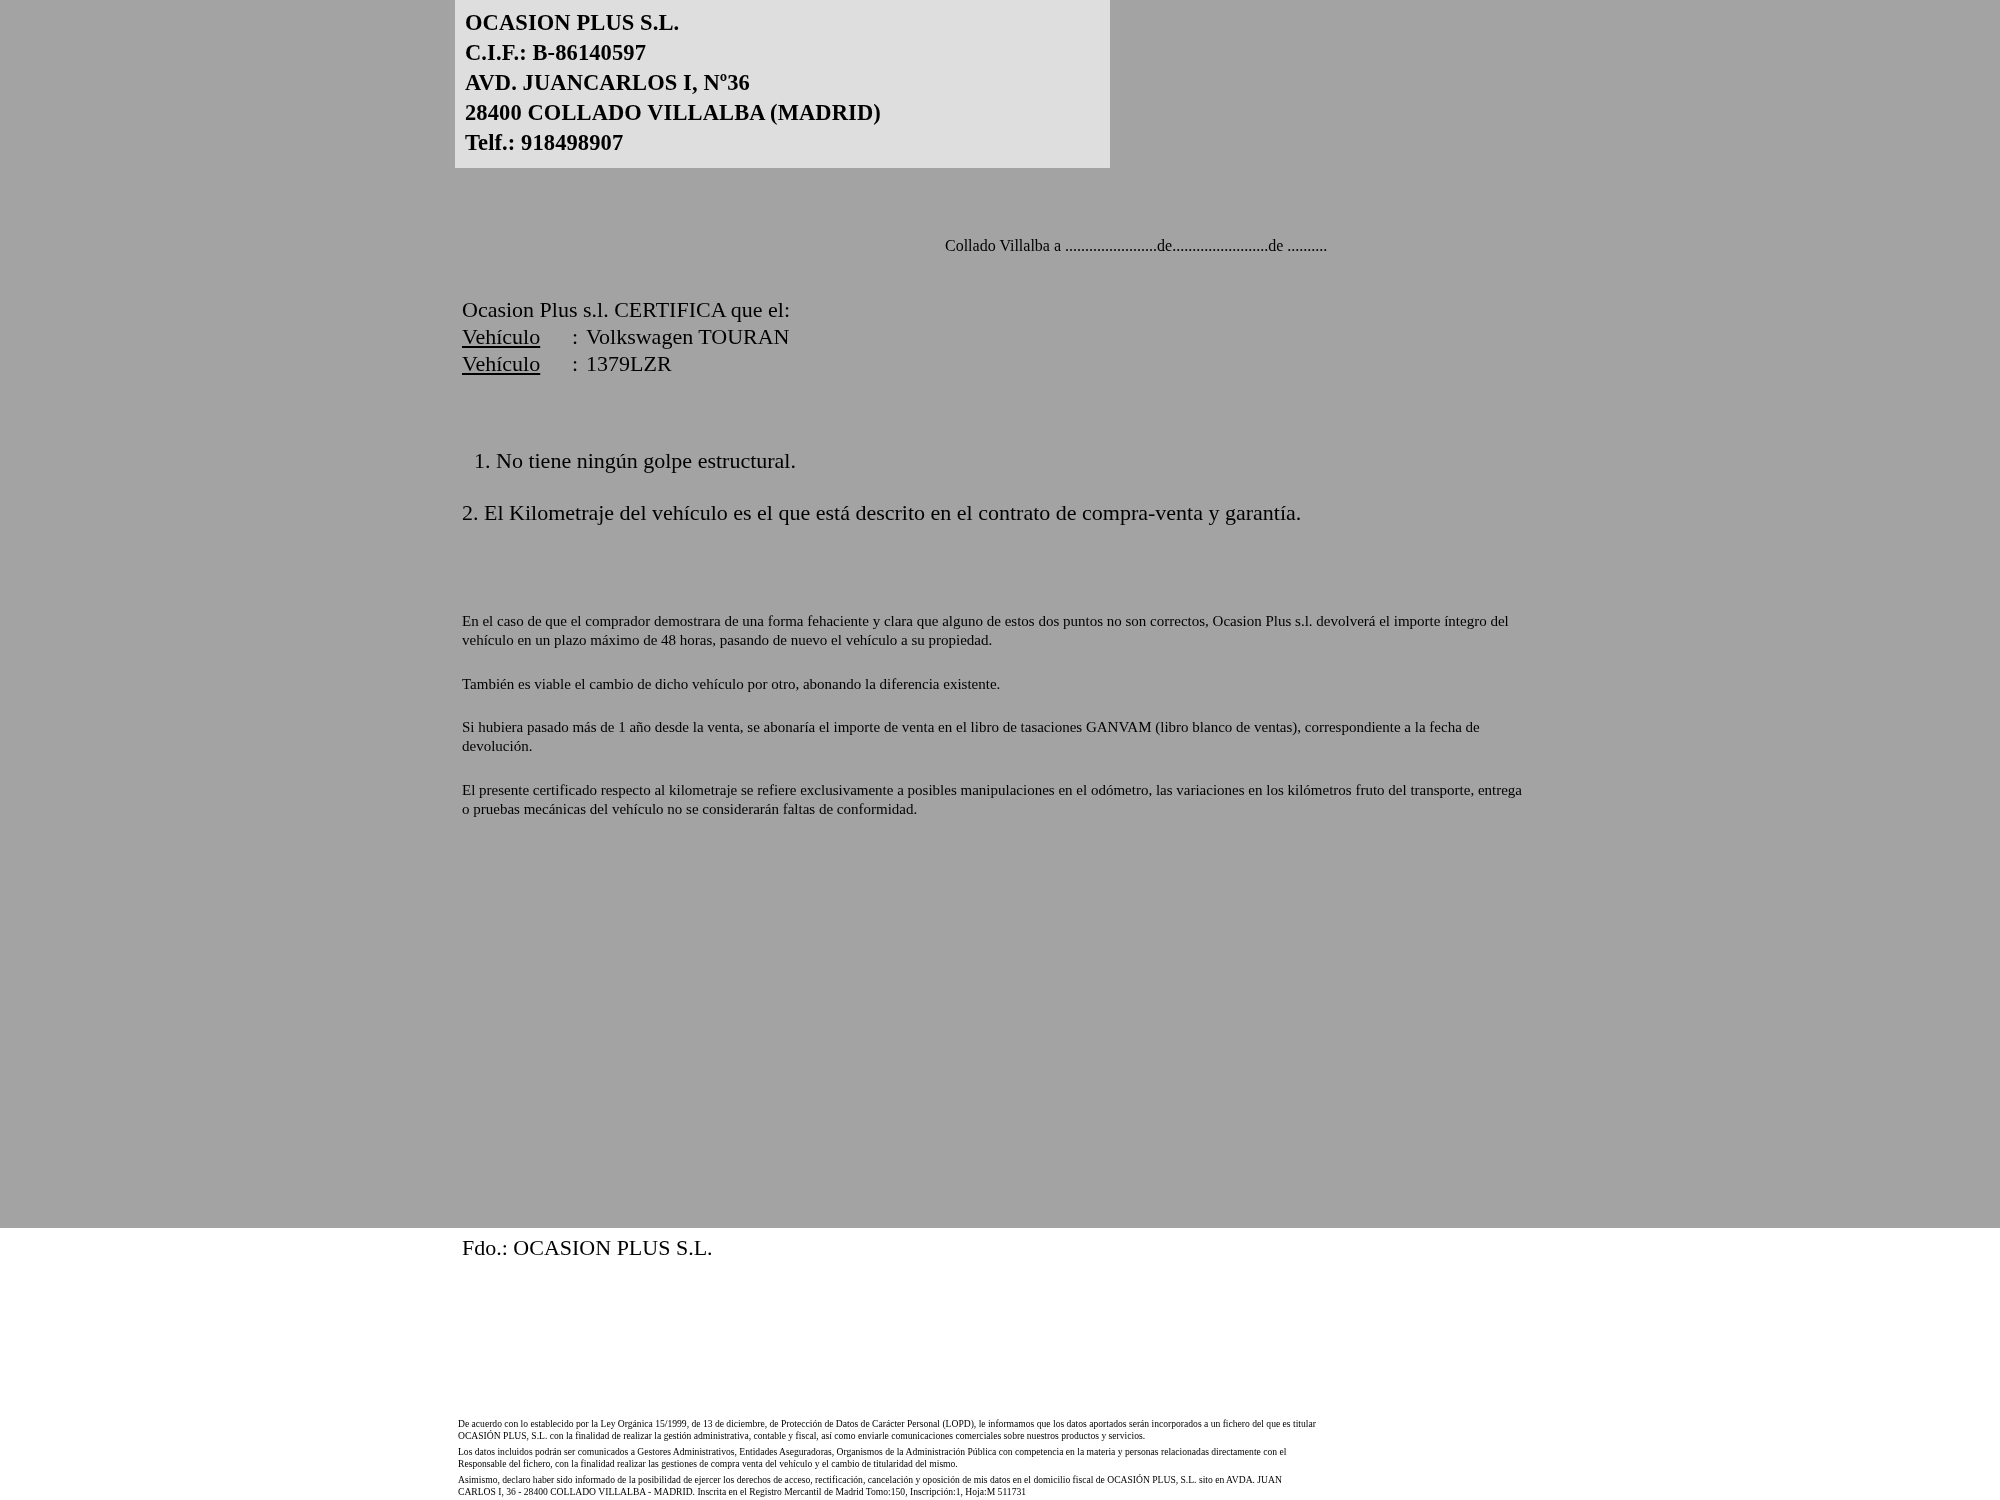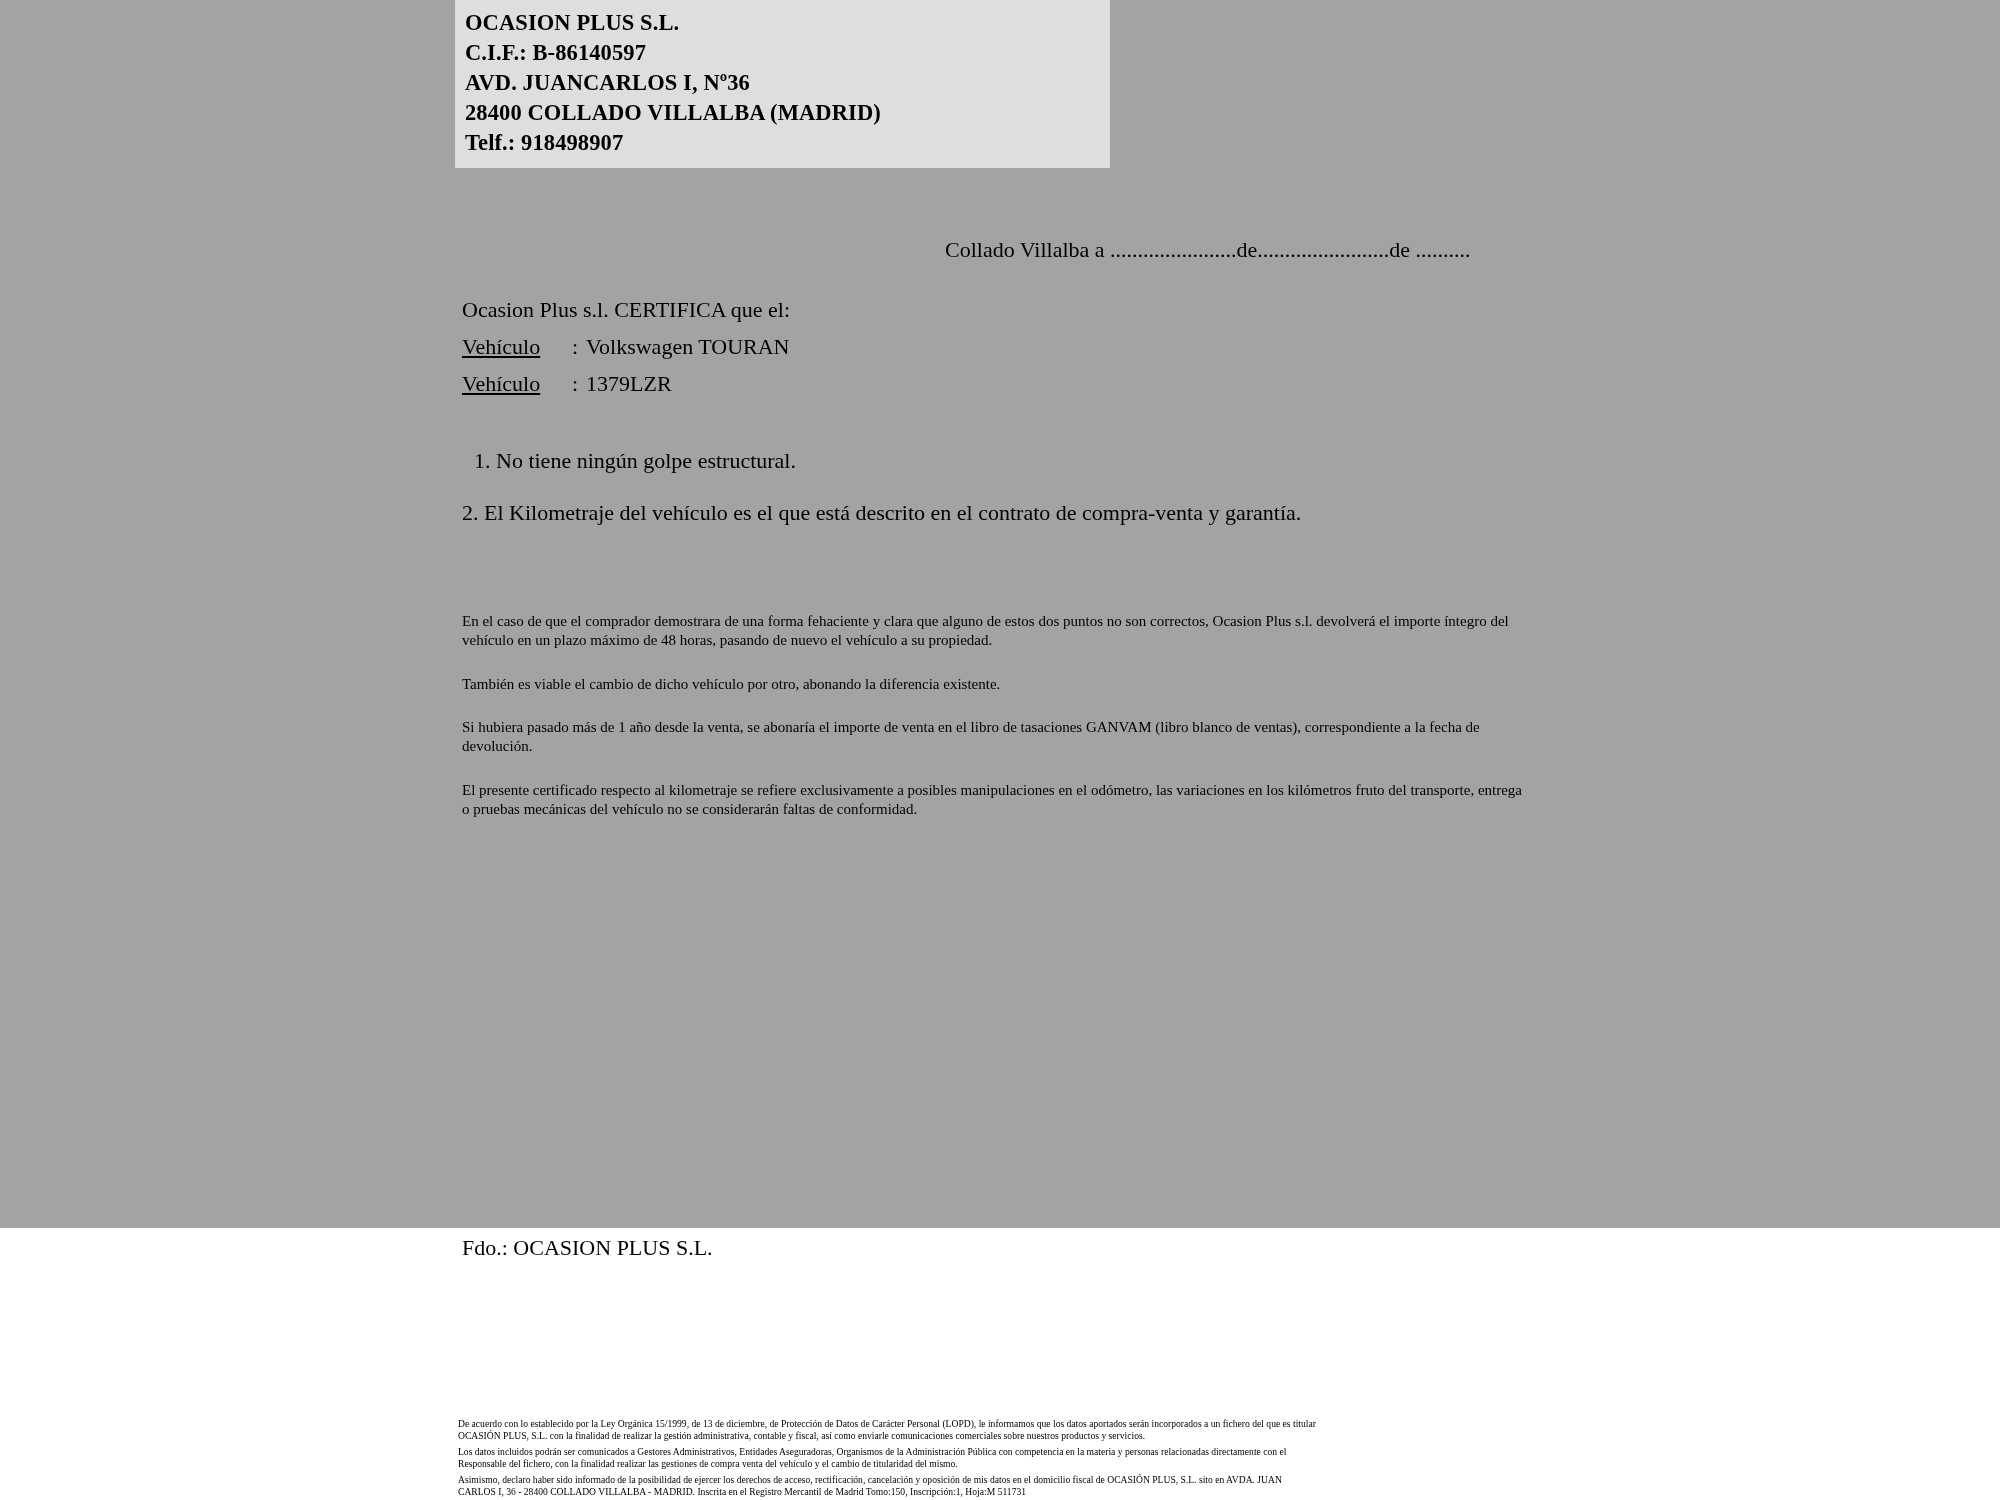--- a/index.html
+++ b/index.html
@@ -49,7 +49,7 @@
     position: absolute;
     left: 945px;
     top: 237px;
-    font-size: 22px;
+    font-size: 16px;
     white-space: nowrap;
   }
 

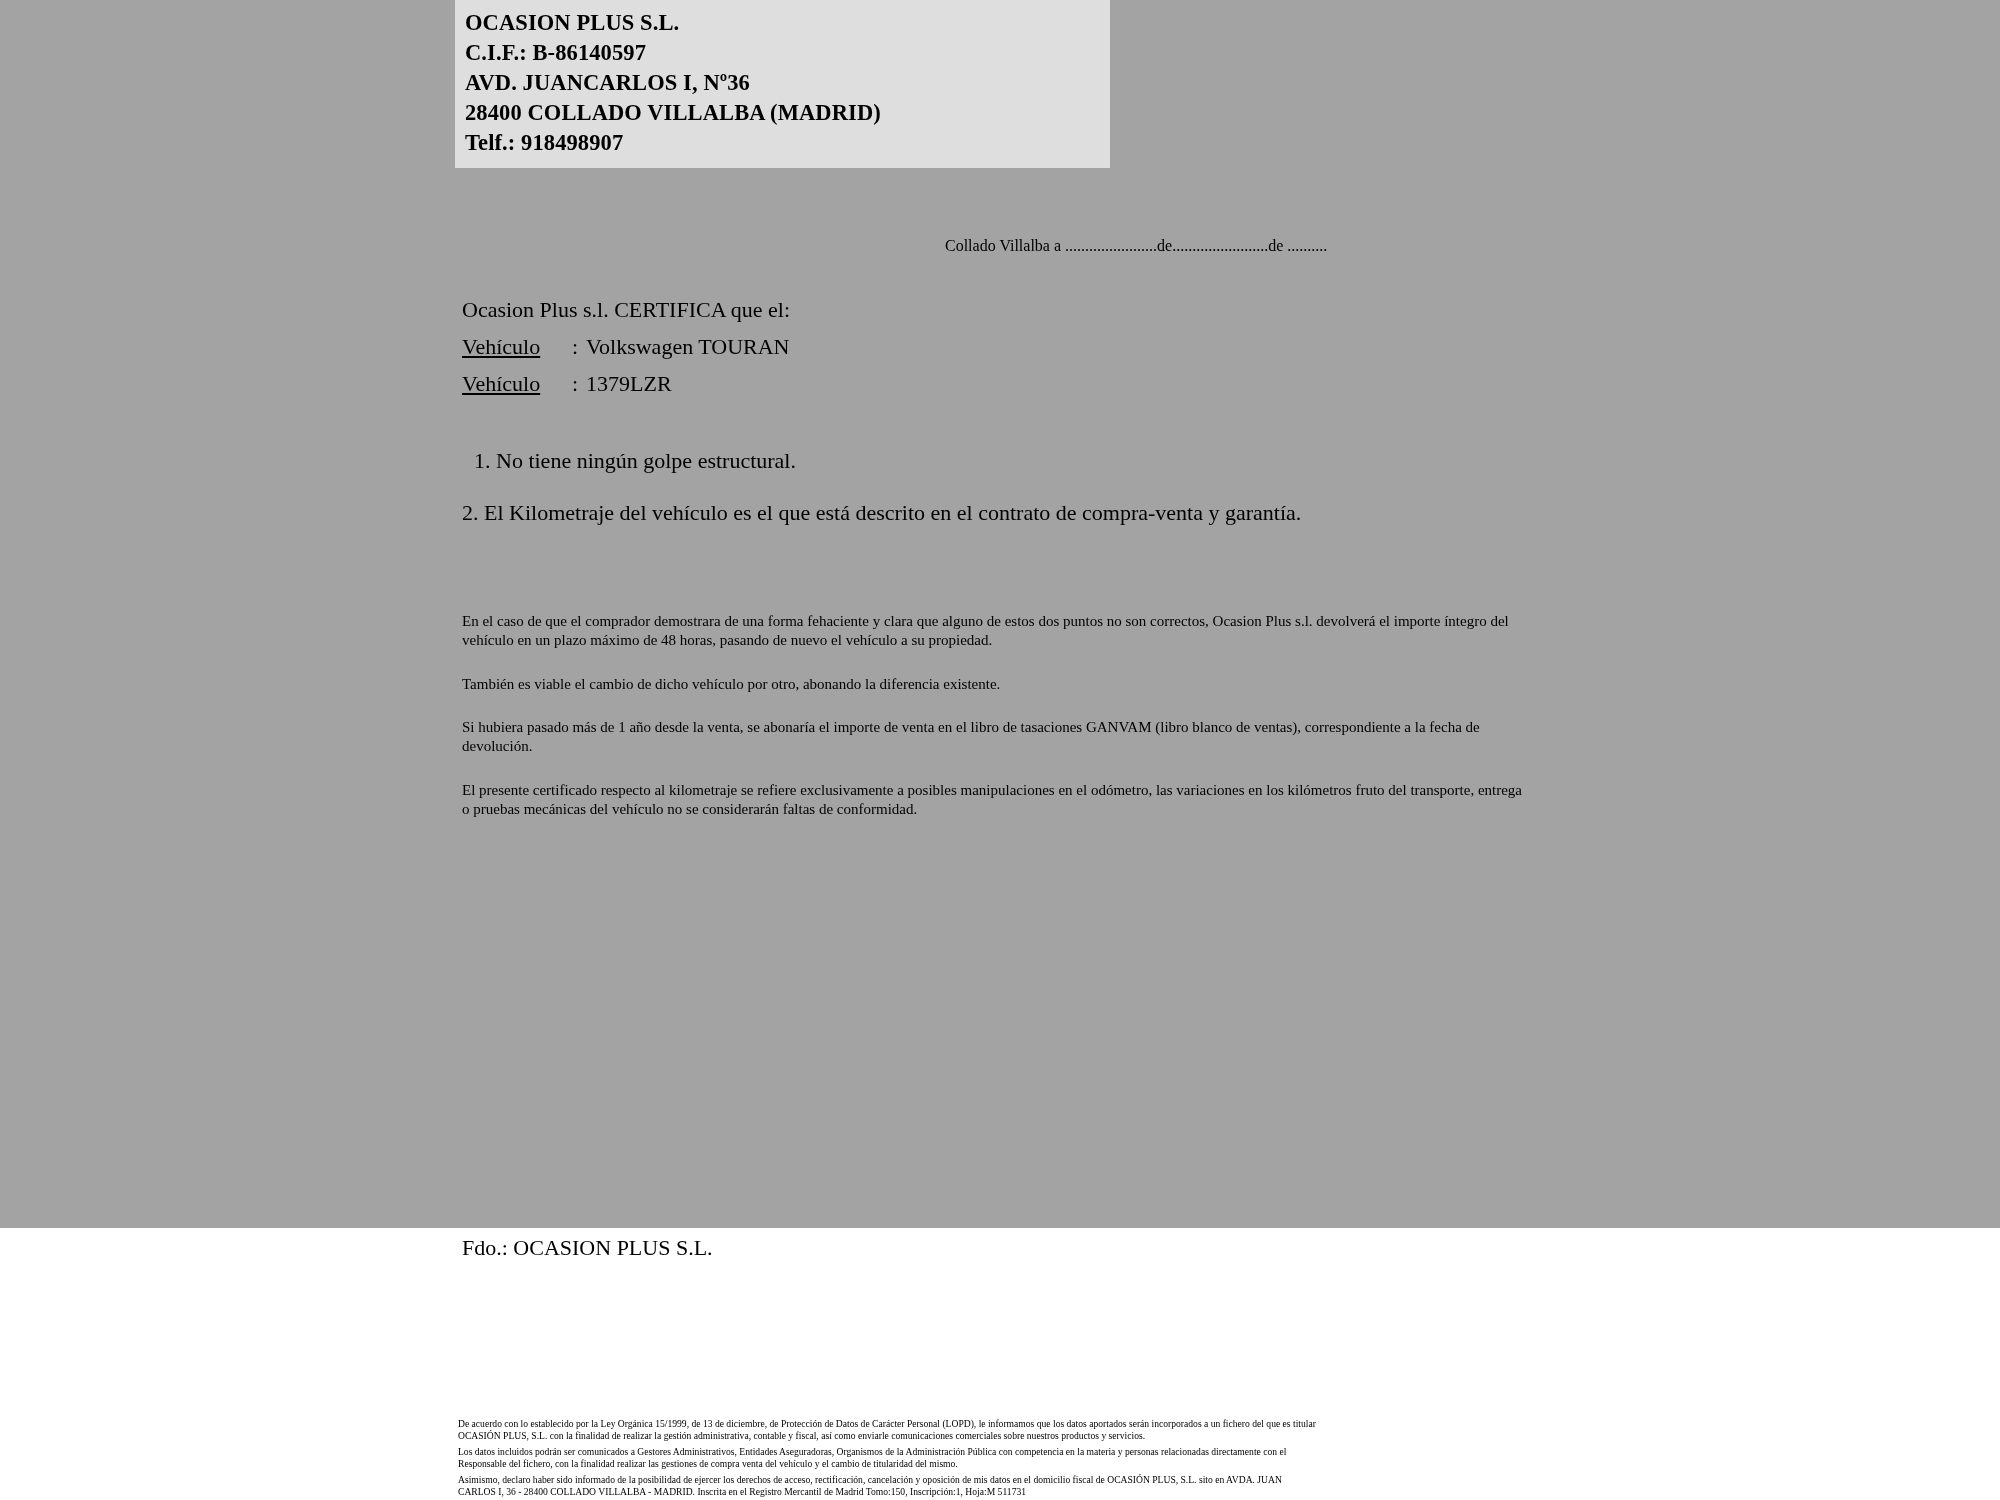--- a/index.html
+++ b/index.html
@@ -68,7 +68,6 @@
     display: inline-block;
     width: 110px;
     text-decoration: underline;
-    margin-top: 10px;
   }
   .cert-sep {
     display: inline-block;

